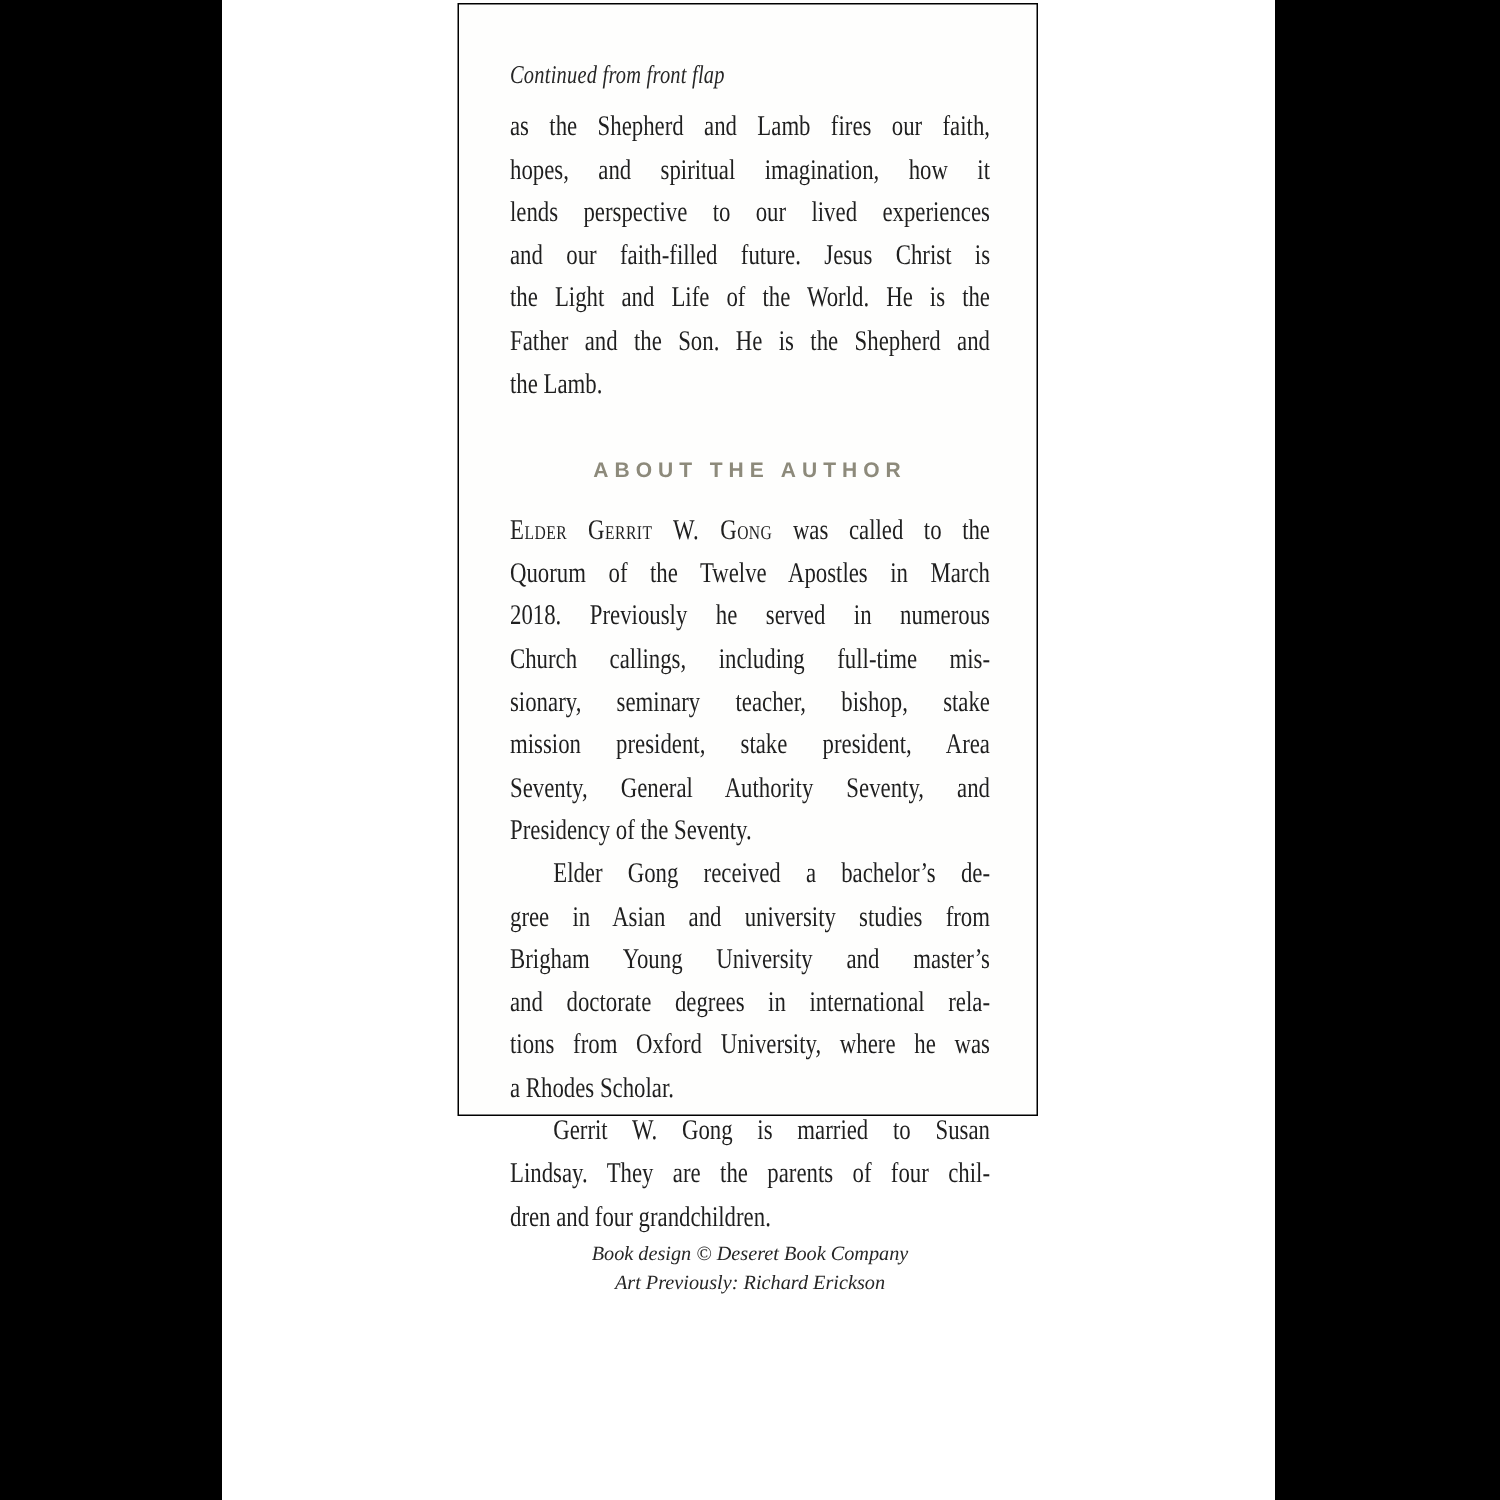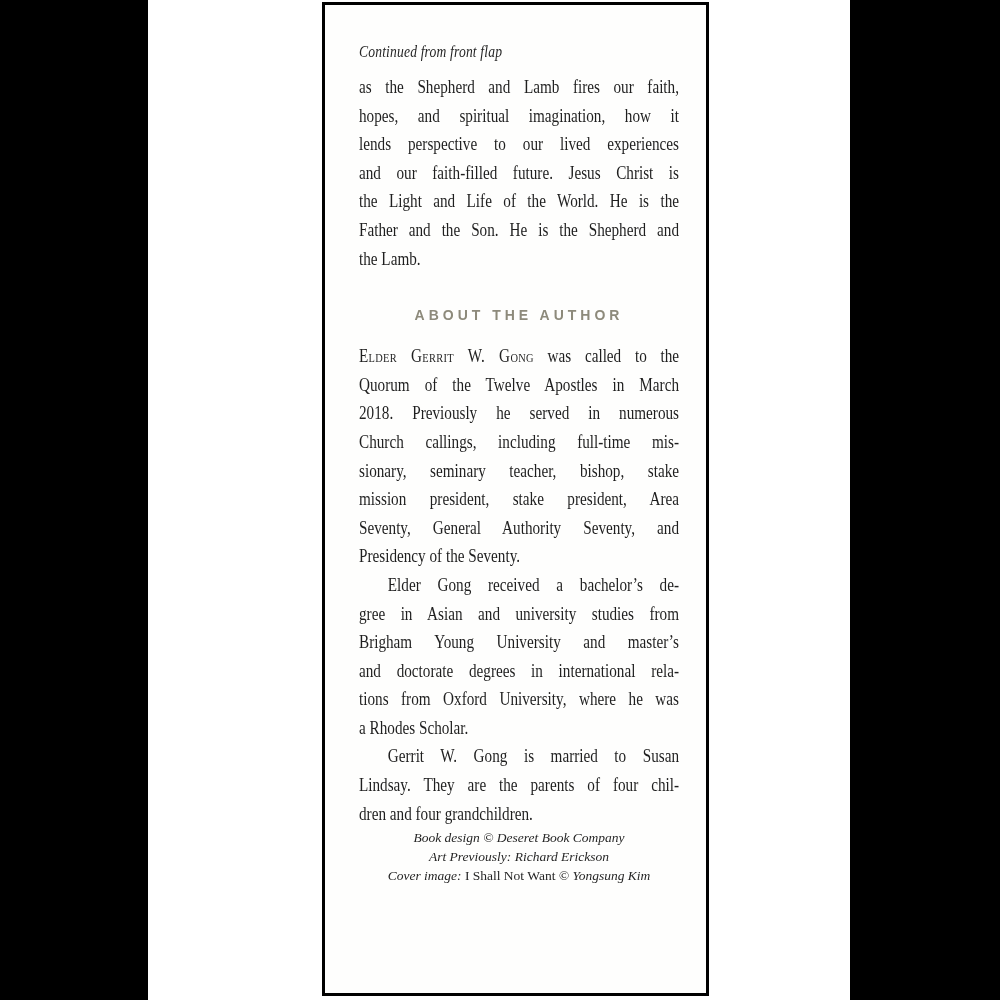--- a/index.html
+++ b/index.html
@@ -16,10 +16,10 @@
 
   .panel {
     position: absolute;
-    left: 322px; top: 2px;
-    width: 387px; height: 994px;
+    left: 305px; top: 2px;
+    width: 387px; height: 742px;
     box-sizing: border-box;
-    border: 3px solid #000000;
+    border: 1px solid #000000;
     background: #fefefd;
   }
   .content { padding: 37px 0 0 34px; overflow: hidden; }

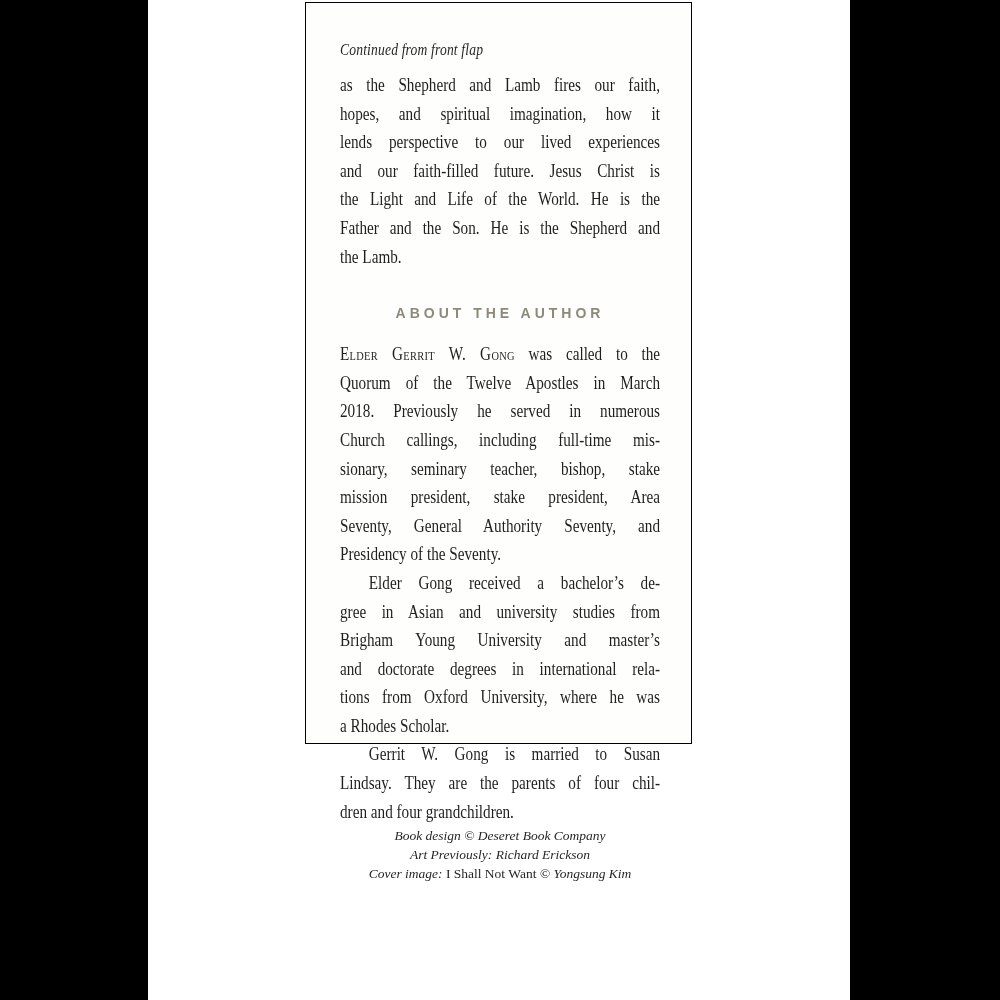--- a/index.html
+++ b/index.html
@@ -126,7 +126,6 @@
     <div class="credits">
       <div>Book design © Deseret Book Company</div>
       <div>Art Previously: Richard Erickson</div>
-      <div><span>Cover image: </span><span class="roman">I Shall Not Want</span><span> © Yongsung Kim</span></div>
     </div>
 
   </div>

